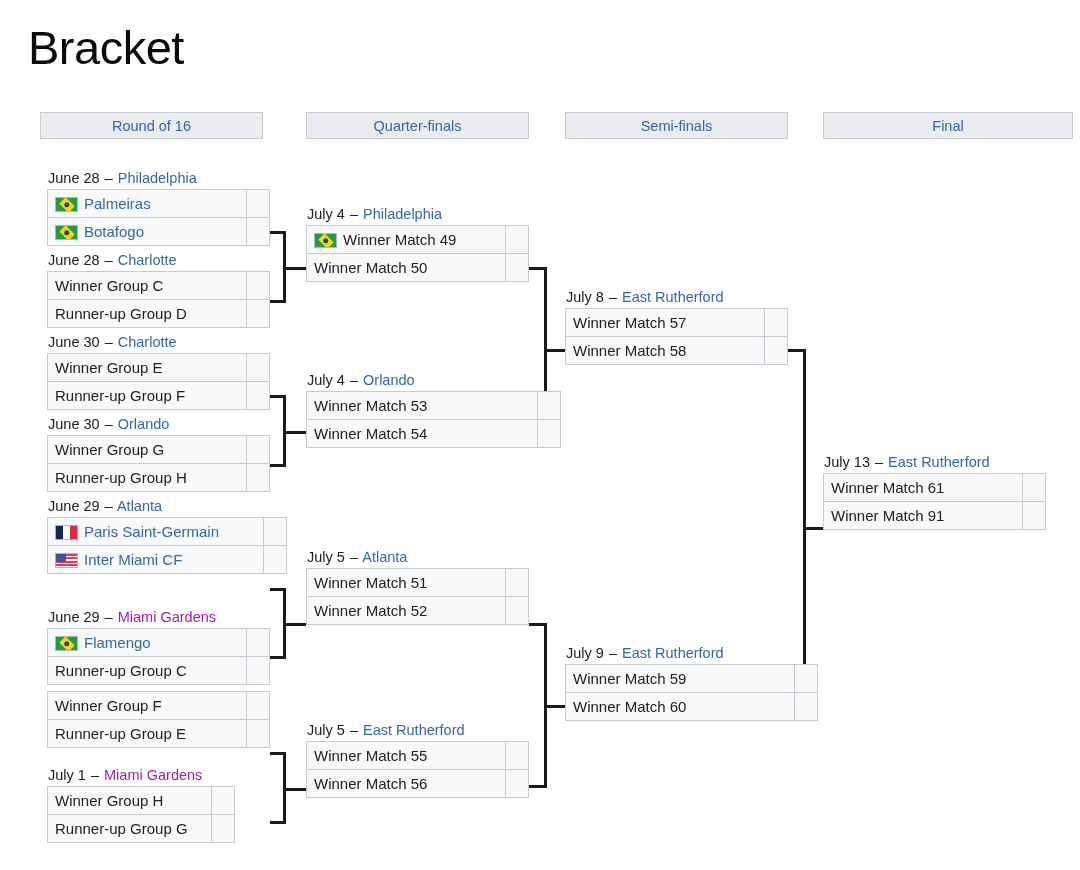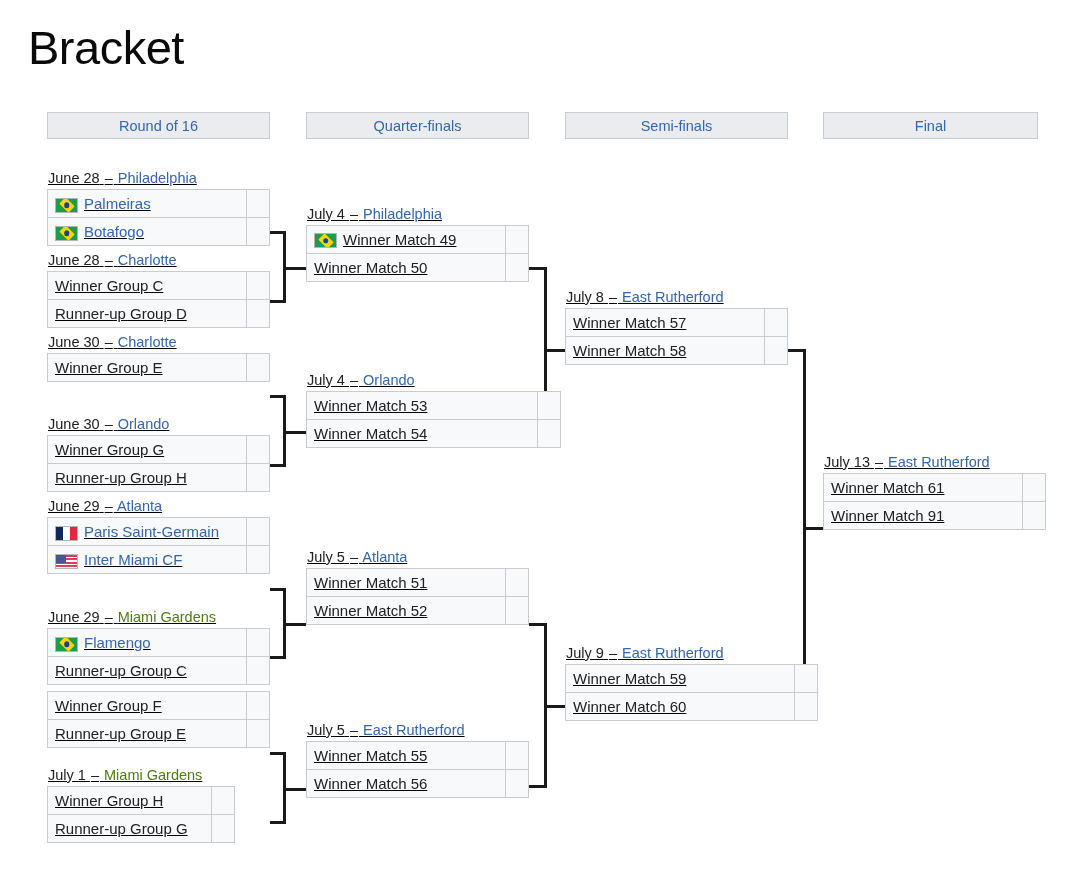--- a/index.html
+++ b/index.html
@@ -159,7 +159,7 @@
   <div id="page-title">Bracket</div>
 
   <div id="round-headers">
-      <div class="round-header" style="left: 47px; top: 112px; width: 223px;">
+      <div class="round-header" style="left: 40px; top: 112px; width: 223px;">
         <span>Round of 16</span>
       </div>
       <div class="round-header" style="left: 306px; top: 112px; width: 223px;">

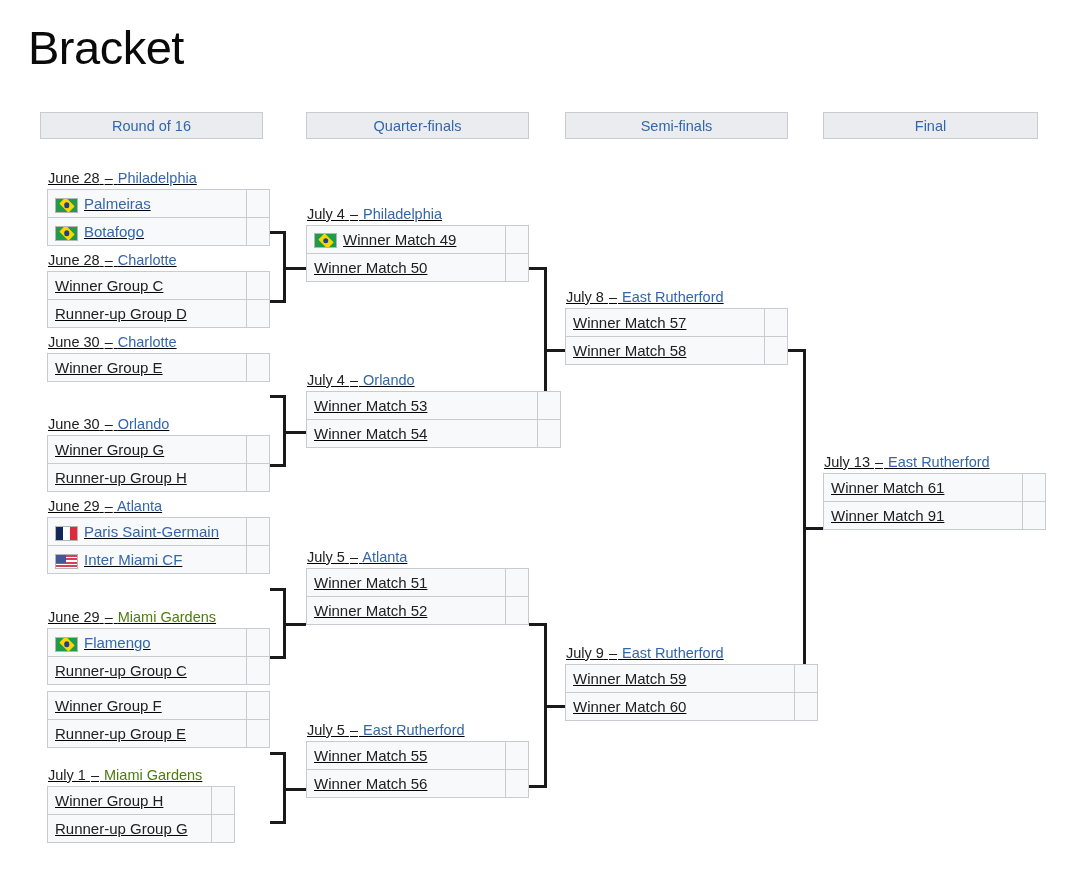--- a/index.html
+++ b/index.html
@@ -168,7 +168,7 @@
       <div class="round-header" style="left: 565px; top: 112px; width: 223px;">
         <span>Semi-finals</span>
       </div>
-      <div class="round-header" style="left: 823px; top: 112px; width: 215px;">
+      <div class="round-header" style="left: 823px; top: 112px; width: 250px;">
         <span>Final</span>
       </div>
     </div>

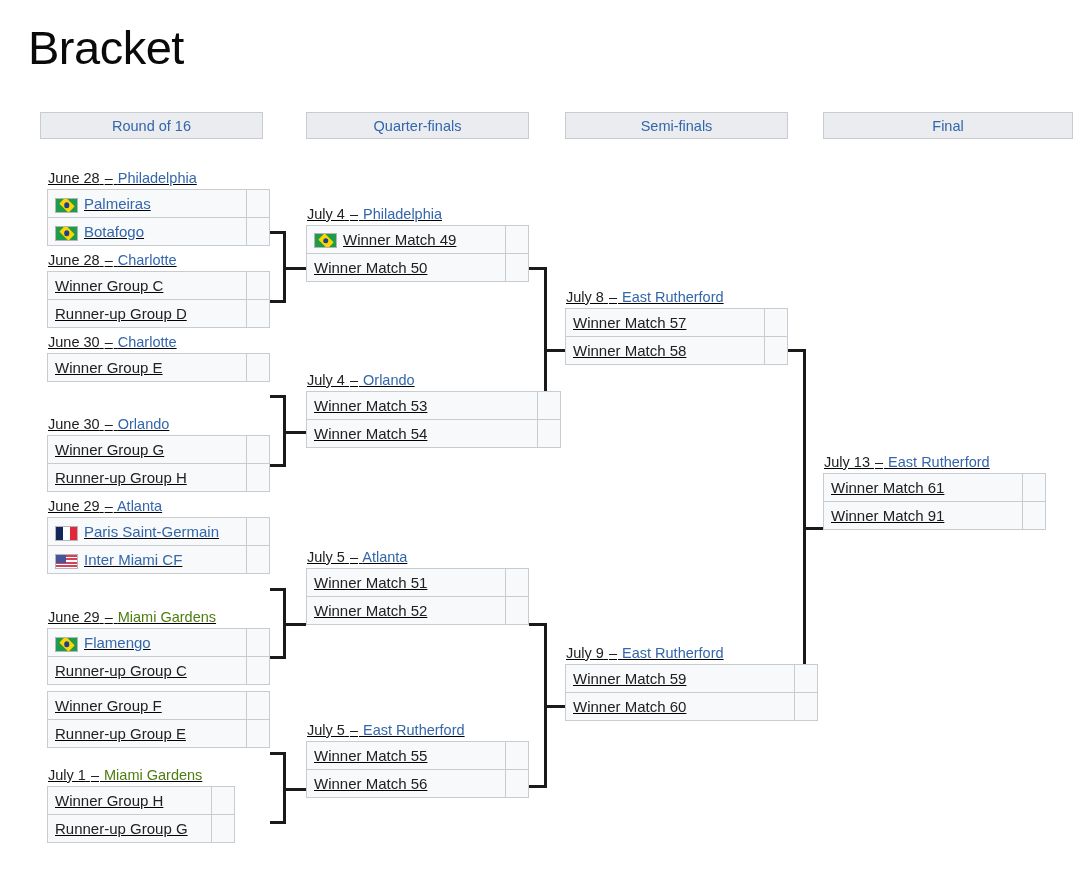--- a/index.html
+++ b/index.html
@@ -44,7 +44,6 @@
   
   .match {
     position: absolute;
-    text-decoration: underline;
   }
   .match-date {
     font-size: 14.5px;

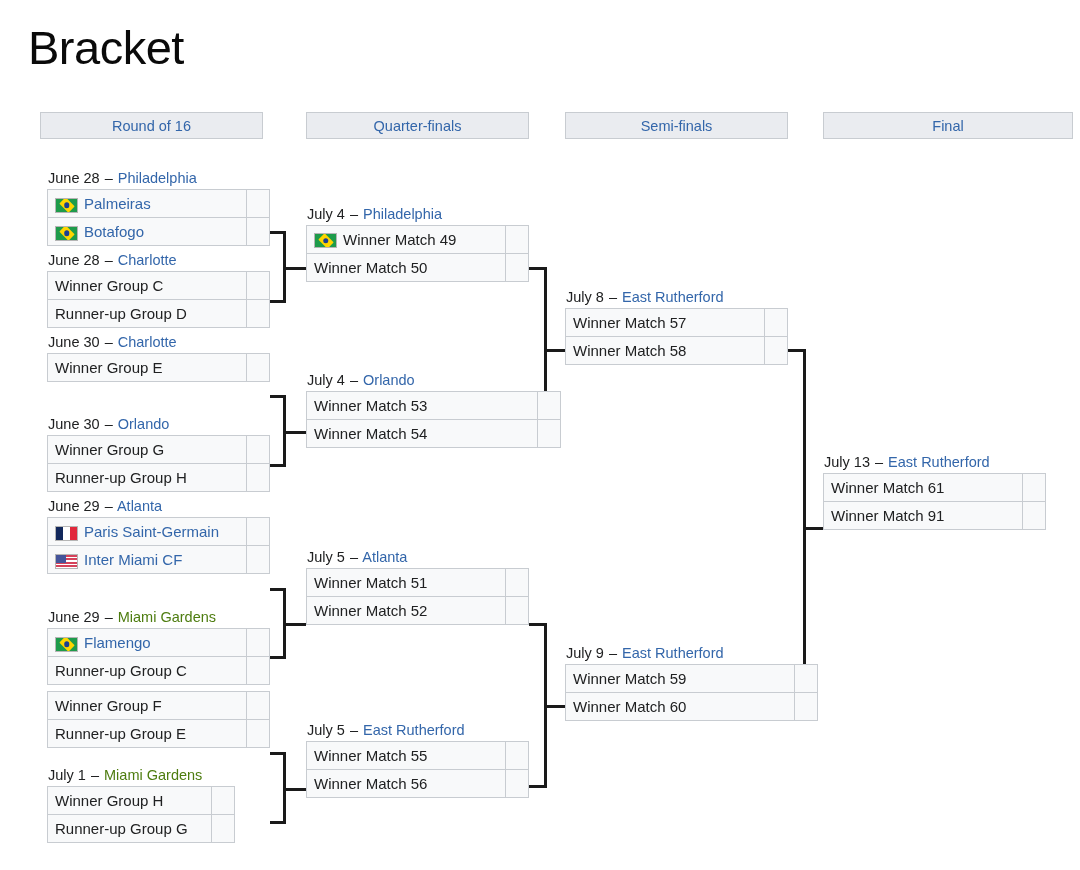--- a/index.html
+++ b/index.html
@@ -79,7 +79,7 @@
     gap: 6px;
     min-height: 20px;
   }
-  .team-name.link { color: #3366aa; align-items: center; }
+  .team-name.link { color: #3366aa; }
   .team-label { display: block; }
   .score-cell {
     flex: 0 0 23px;

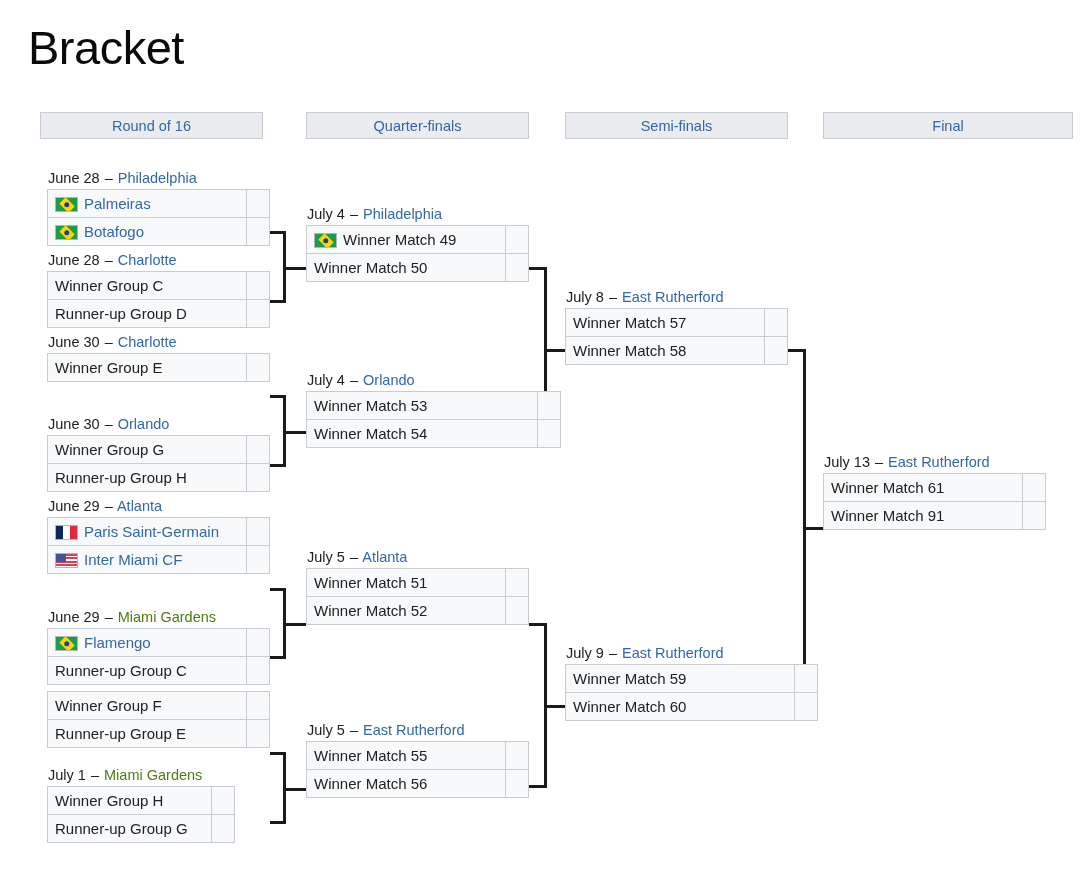--- a/index.html
+++ b/index.html
@@ -235,6 +235,12 @@
             </div>
             <div class="score-cell"></div>
           </div>
+          <div class="team-row">
+            <div class="team-name">
+              <span class="team-label">Runner-up Group F</span>
+            </div>
+            <div class="score-cell"></div>
+          </div>
         </div>
       </div>
       <div class="match" style="left: 47px; top: 416px; width: 223px;">

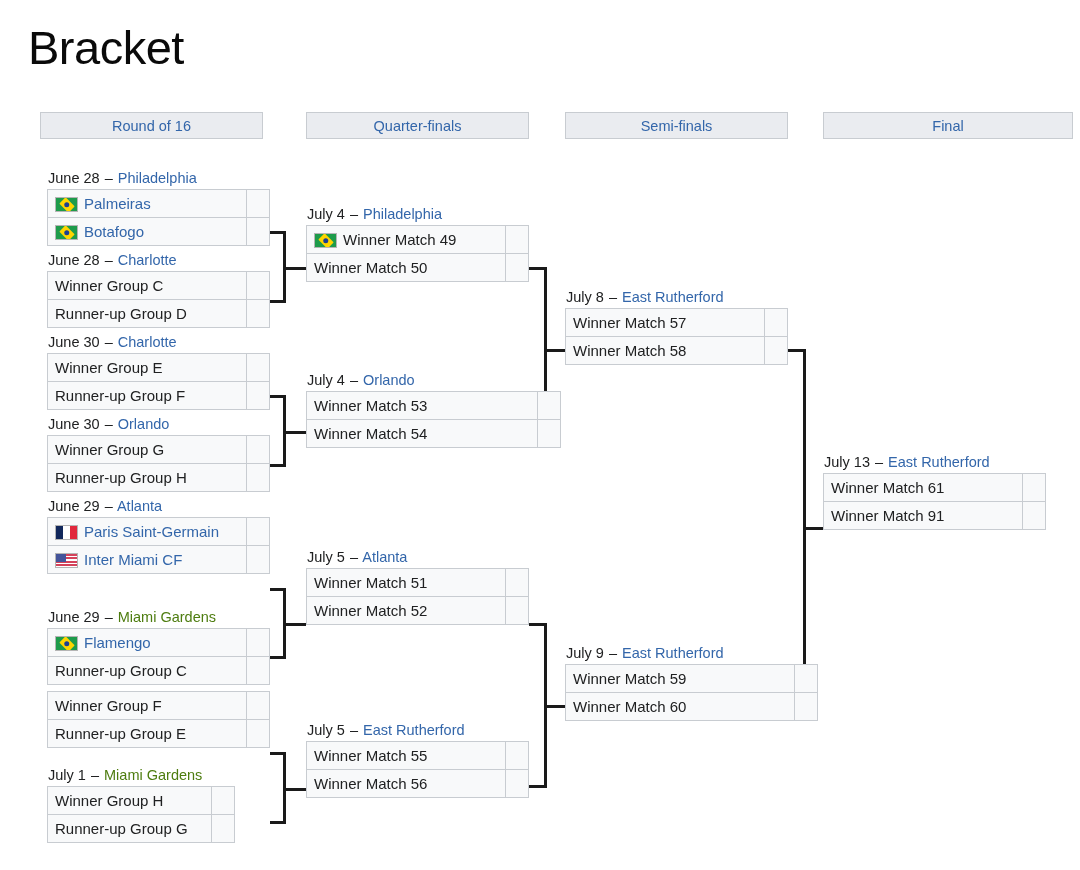--- a/index.html
+++ b/index.html
@@ -260,7 +260,7 @@
           </div>
         </div>
       </div>
-      <div class="match" style="left: 47px; top: 498px; width: 223px;">
+      <div class="match" style="left: 47px; top: 498px; width: 240px;">
         <div class="match-date"><span>June 29</span> <span class="dash">–</span> <span class="venue">Atlanta</span></div>
         <div class="match-box">
           <div class="team-row">

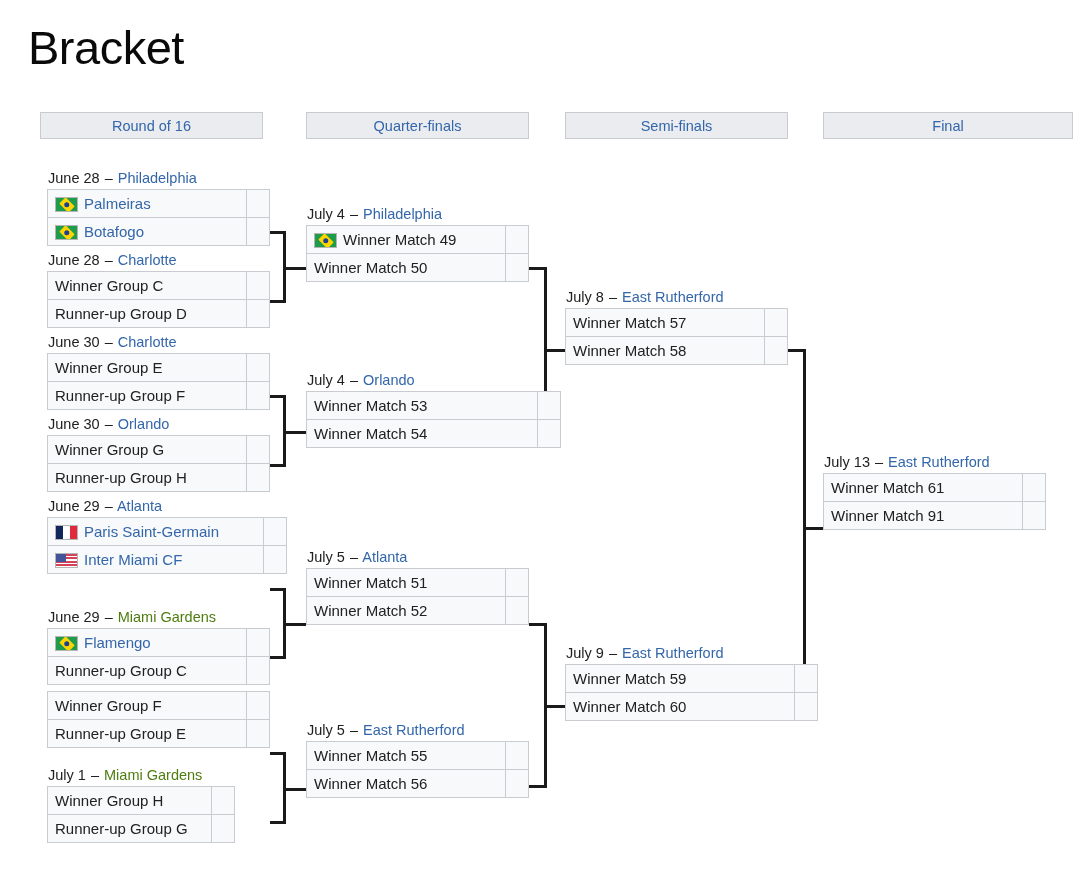--- a/index.html
+++ b/index.html
@@ -55,7 +55,7 @@
   }
   .match-date .dash { color: #202122; padding: 0 1px; }
   .venue { color: #3366aa; }
-  .venue.visited { color: #4d7c0f; }
+  .venue.visited { color: #a21caf; }
 
   .match-box {
     border: 1px solid #c8ccd1;

